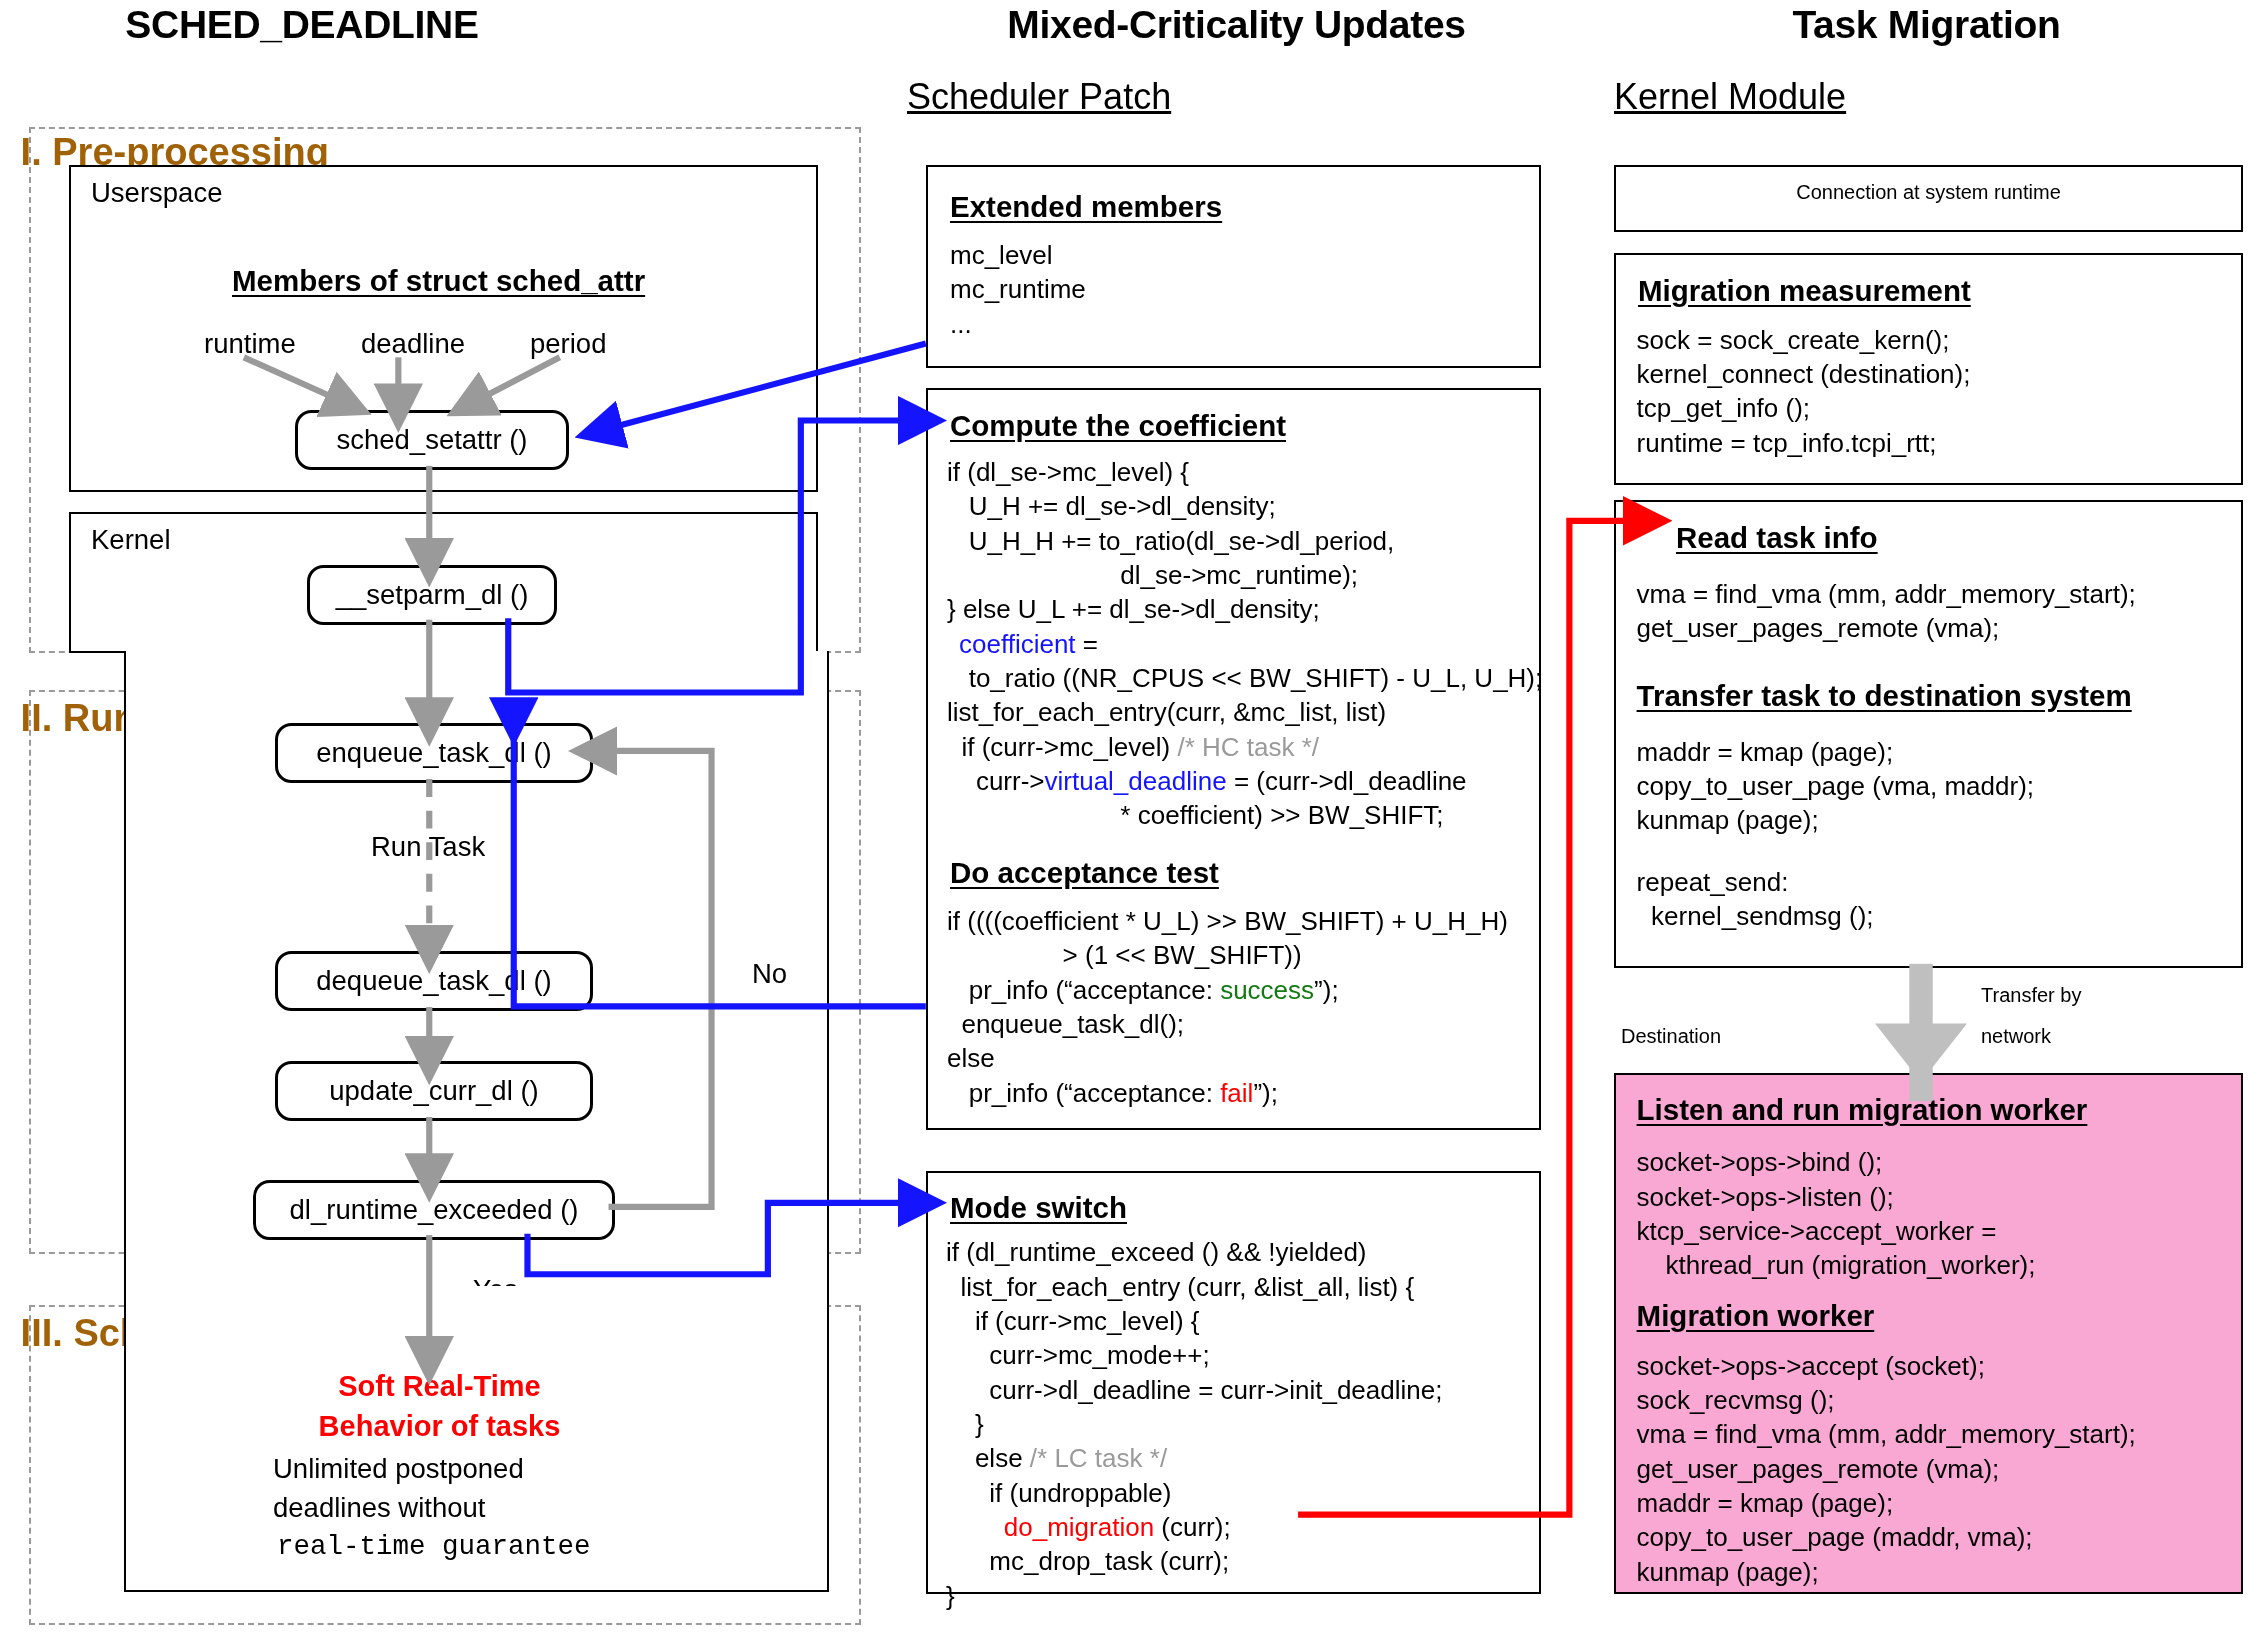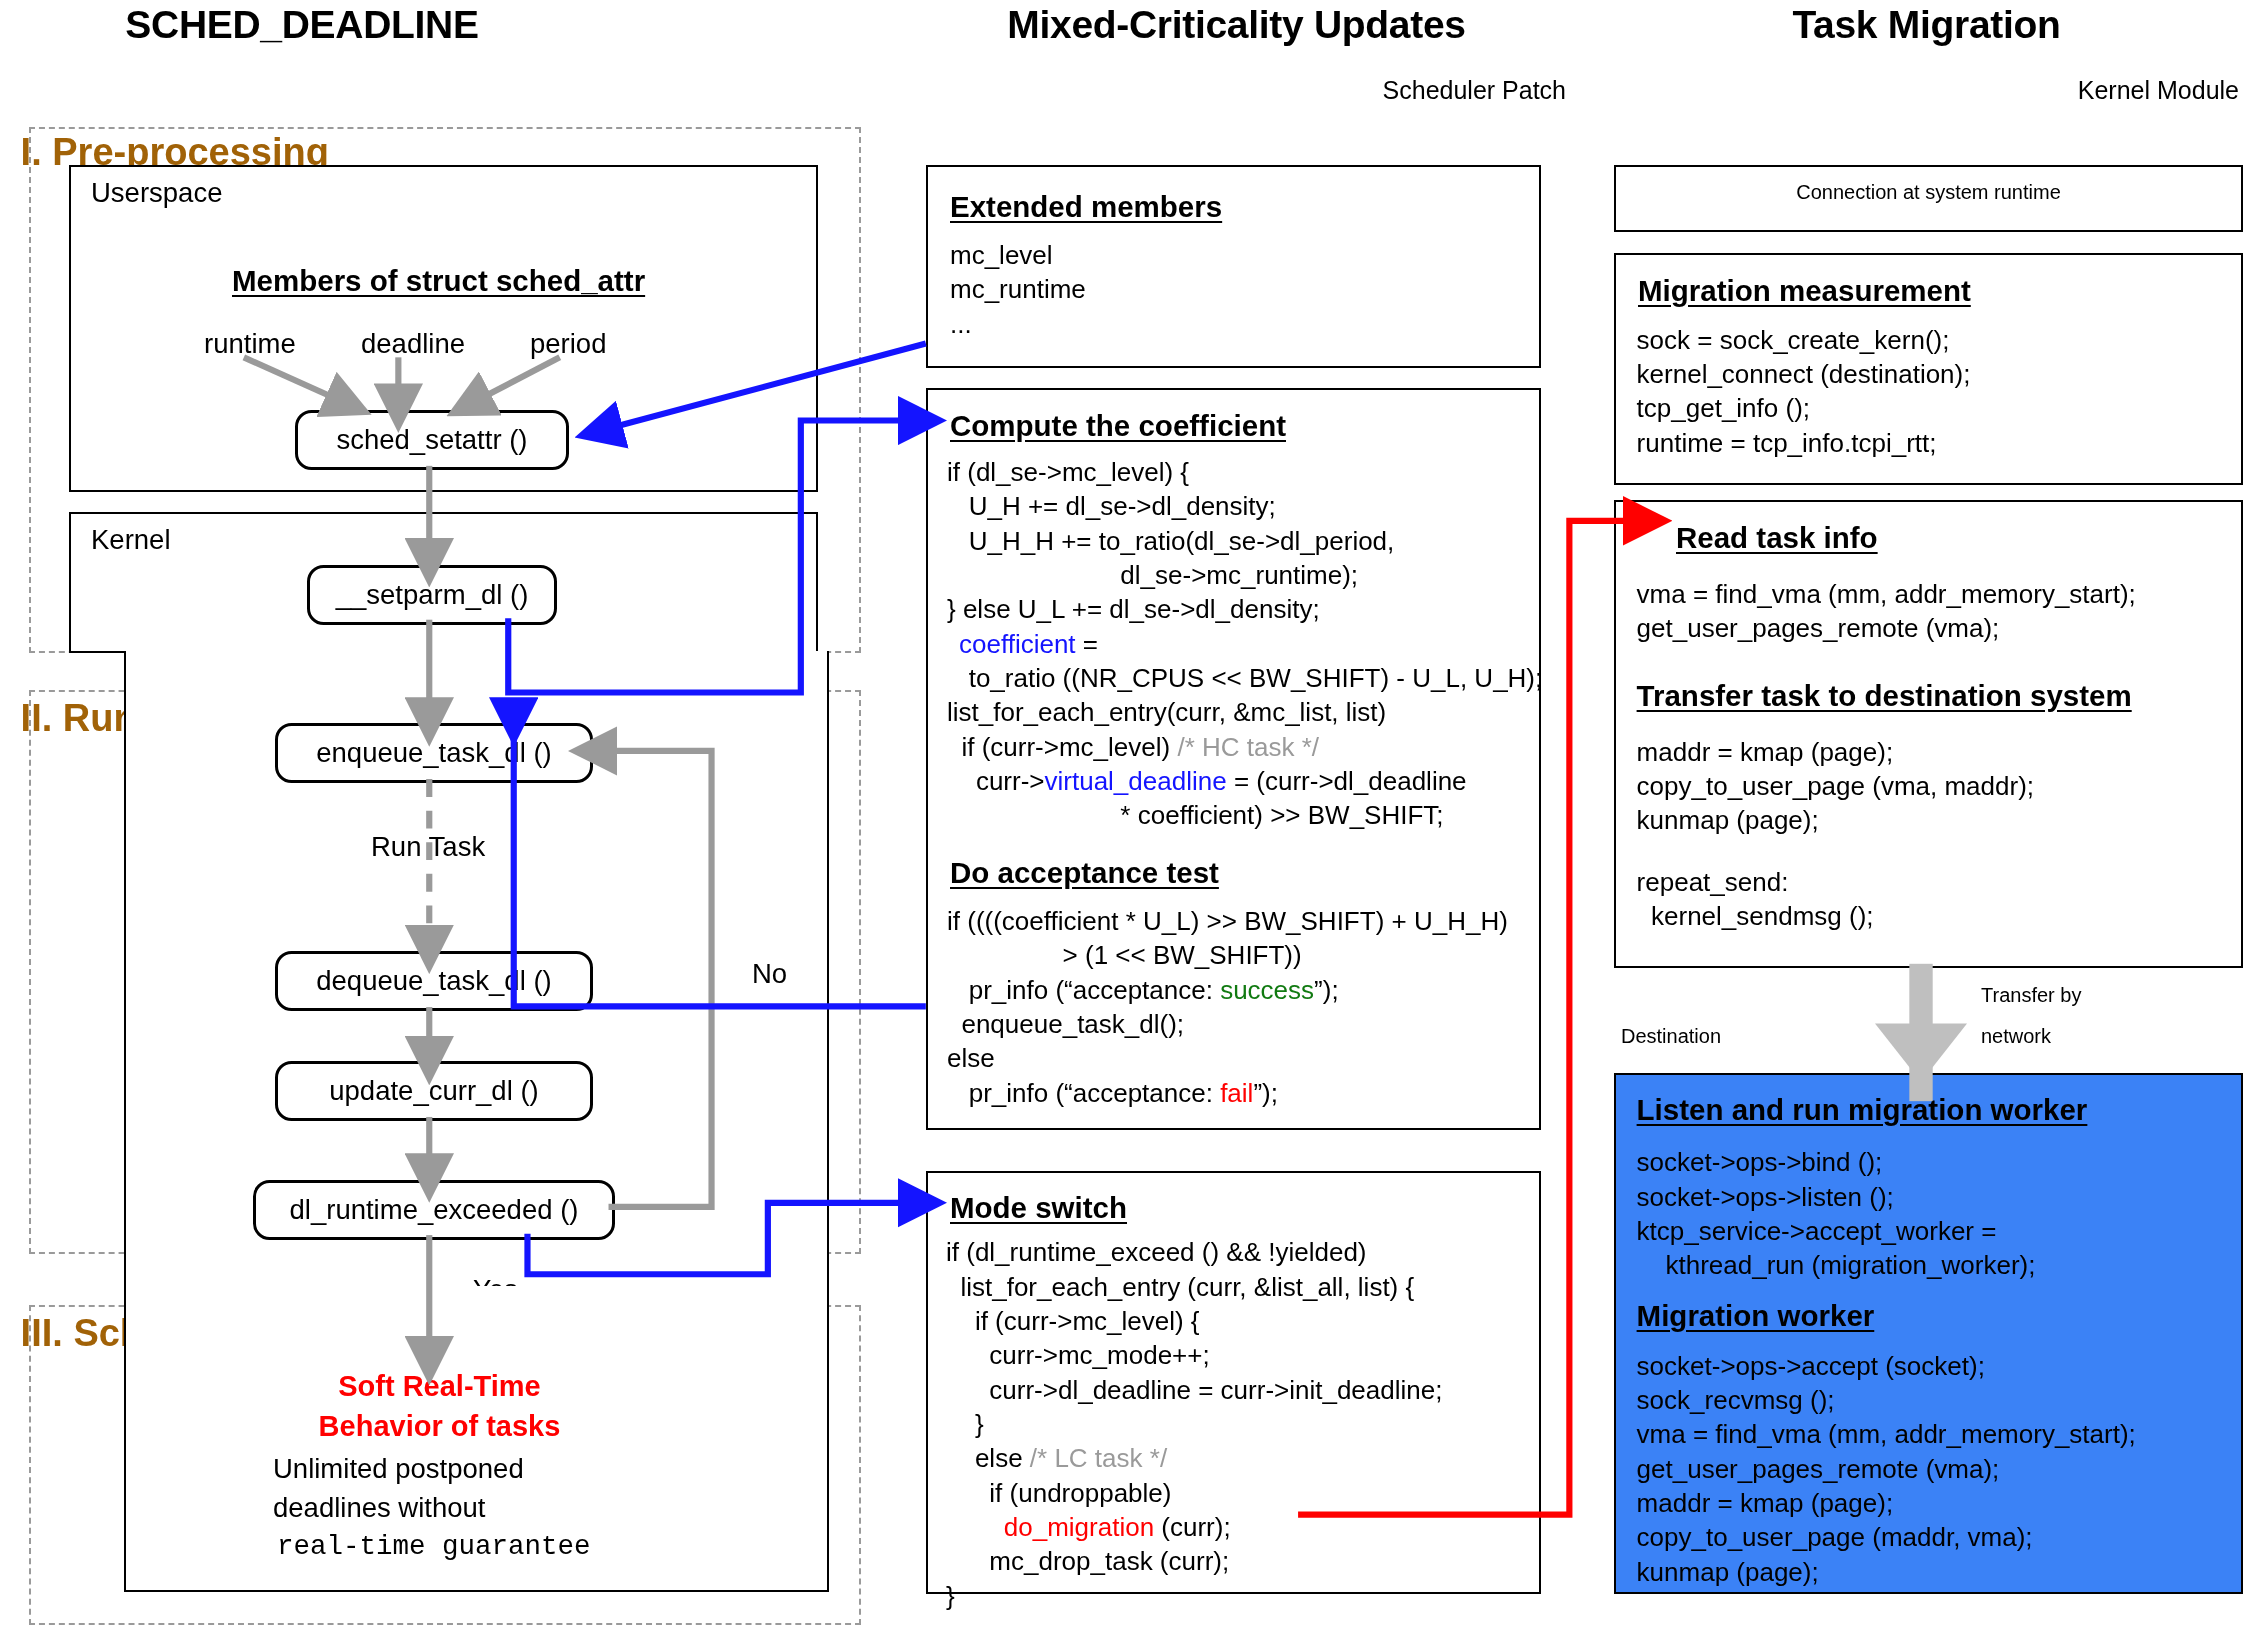--- a/index.html
+++ b/index.html
@@ -10,7 +10,7 @@
 
   
   .coltitle{font-weight:bold;font-size:39px;letter-spacing:-0.3px;text-align:center;color:#000;white-space:nowrap;}
-  .colsub{font-size:25px;text-align:right;color:#000;white-space:nowrap;}
+  .colsub{font-size:36px;text-align:left;color:#000;white-space:nowrap;text-decoration:underline;}
   .phase{font-weight:bold;font-size:38px;color:#a16207;white-space:nowrap;margin-top:45px;}
 
   

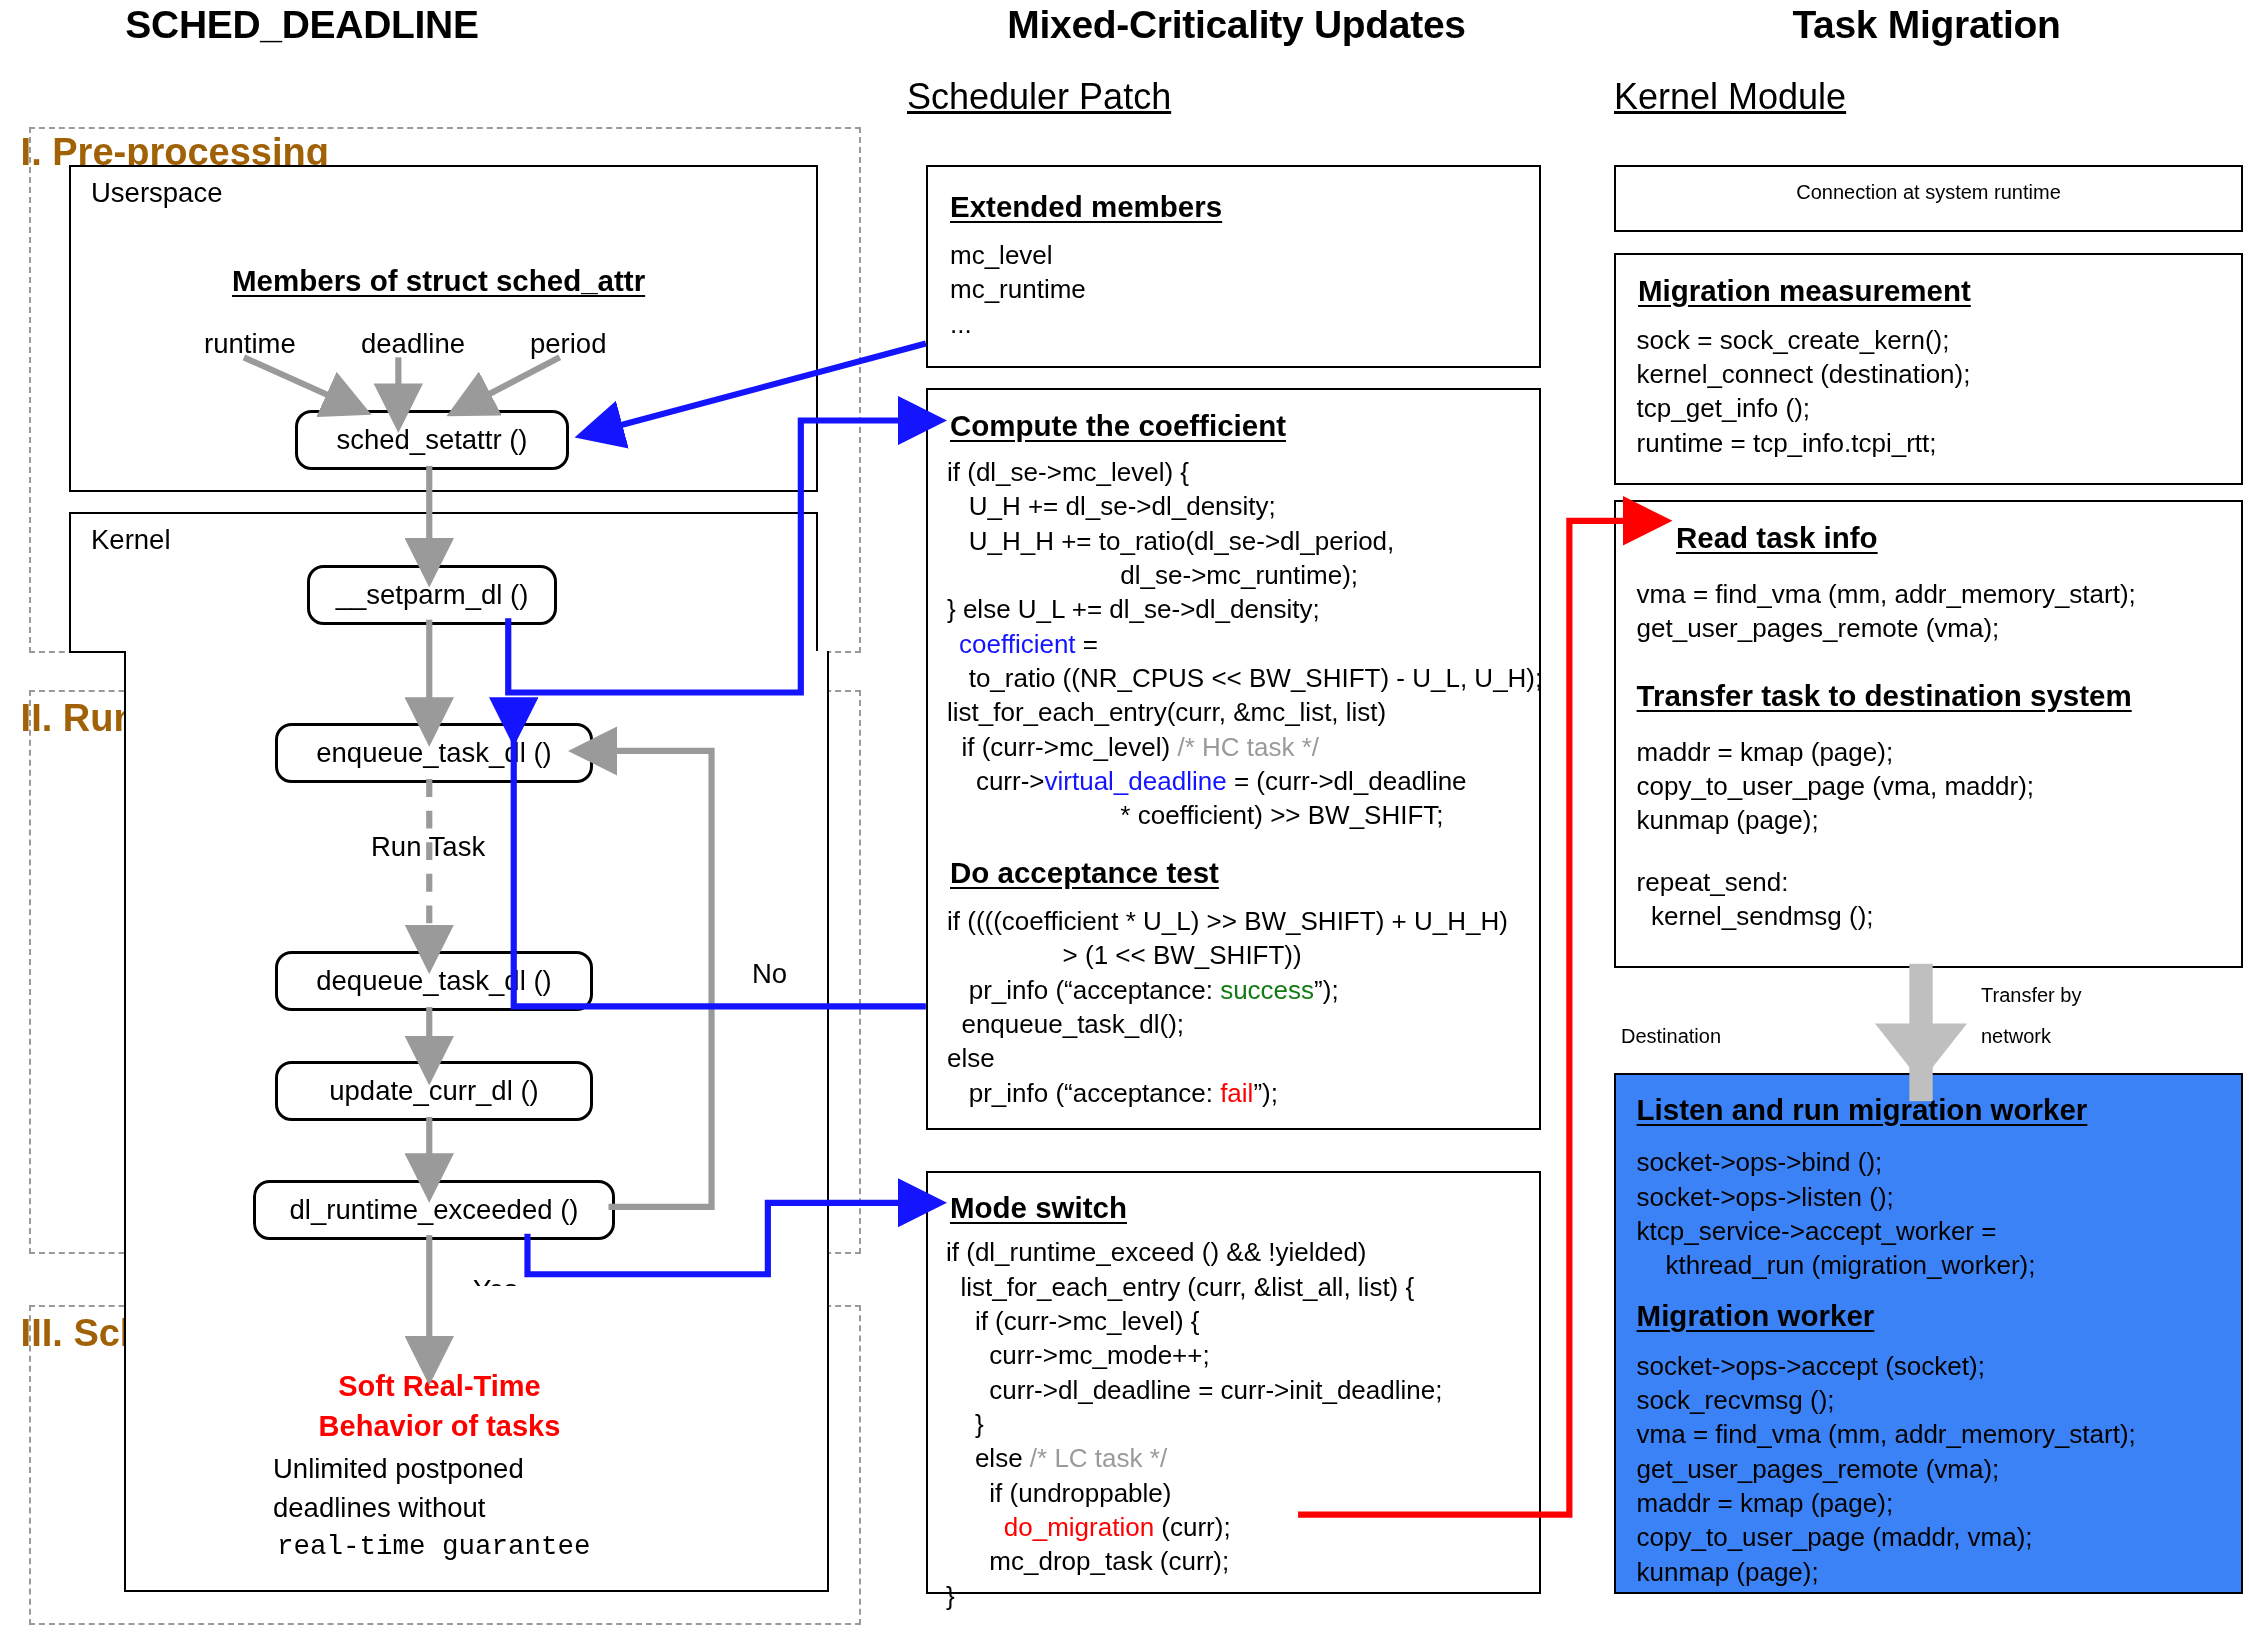--- a/index.html
+++ b/index.html
@@ -16,7 +16,7 @@
   
   .dashbox{border:2.1px dashed #9a9a9a;}
   .solidbox{border:2.7px solid #000;background:#fff;}
-  .greybox{border:2.7px solid #000;background:#3b82f6;}
+  .greybox{border:2.7px solid #000;background:#f9a8d4;}
   .boxlabel{font-size:27.5px;color:#000;}
 
   

